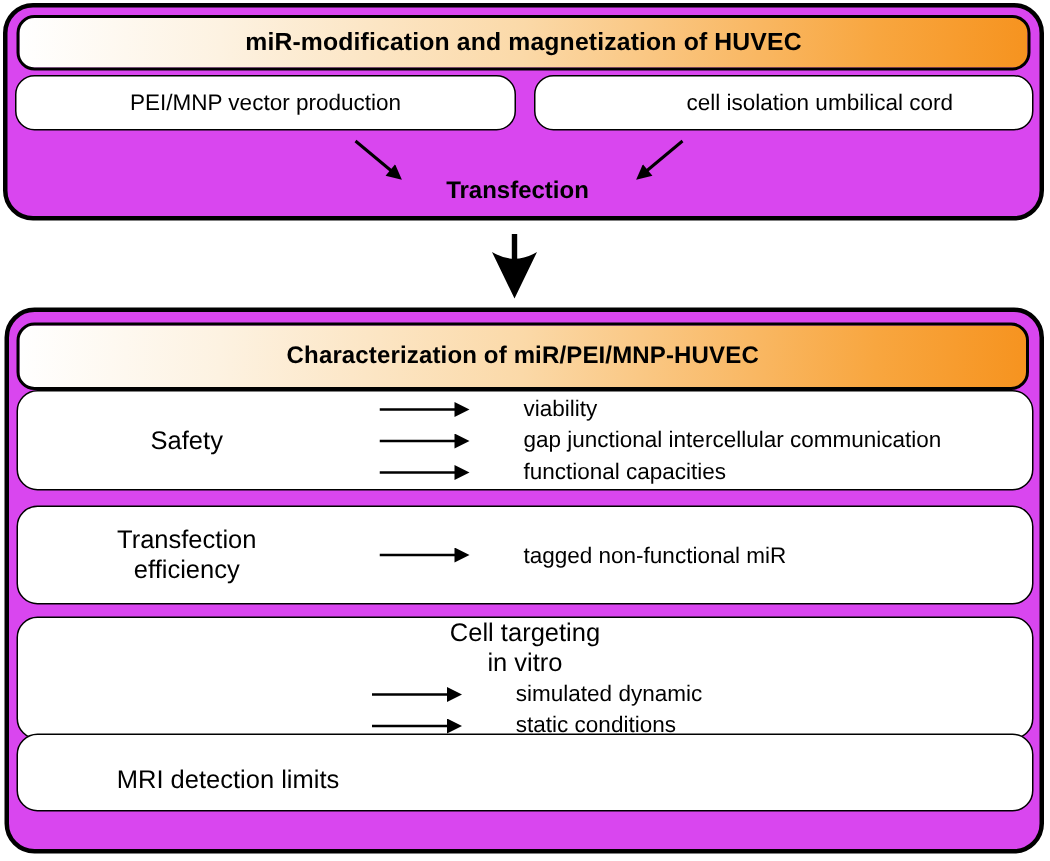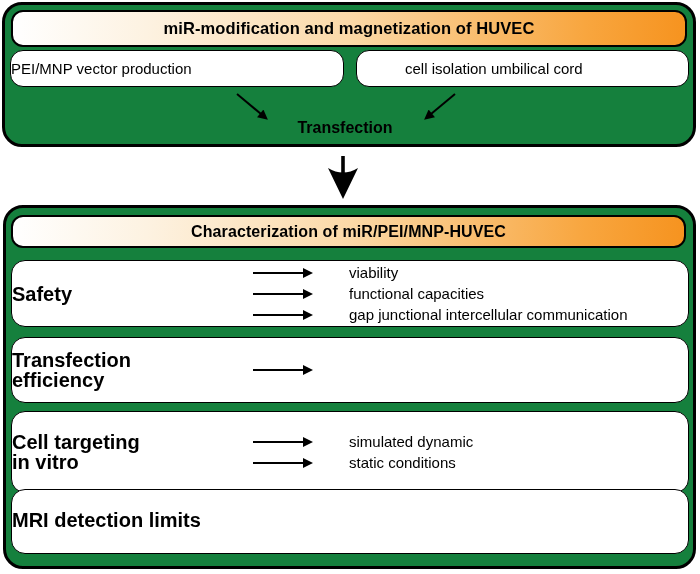--- a/index.html
+++ b/index.html
@@ -10,7 +10,7 @@
   }
   .outer-box {
     position:absolute; box-sizing:border-box;
-    border:3.5px solid #000; border-radius:20px; background:#15803d;
+    border:3.5px solid #000; border-radius:20px; background:#d946ef;
   }
   #section-top { left:2px; top:2px; width:694px; height:145px; }
   #section-bottom { left:3px; top:205px; width:693px; height:364px; }

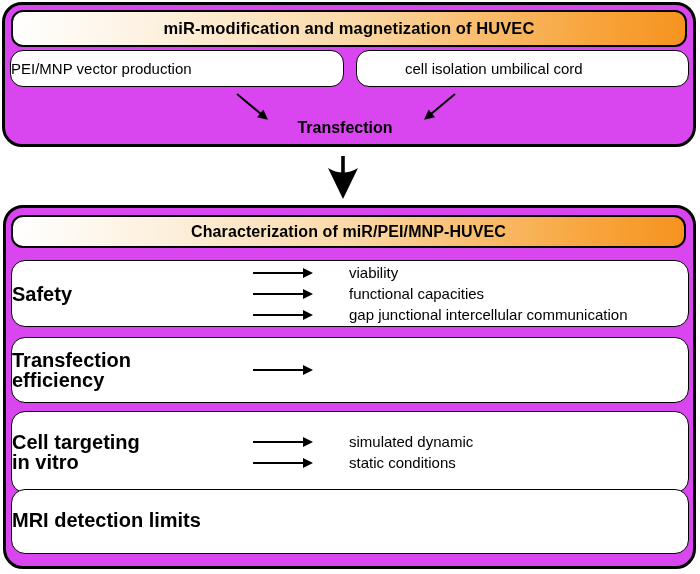--- a/index.html
+++ b/index.html
@@ -28,7 +28,7 @@
   .sub-box {
     position:absolute; box-sizing:border-box;
     border:1.8px solid #000; border-radius:13px; background:#fff;
-    display:flex; align-items:center; 
+    display:flex; align-items:center; justify-content:center;
     font-size:15px;
   }
   #box-vector { left:5px; top:45px; width:334px; height:37px; }

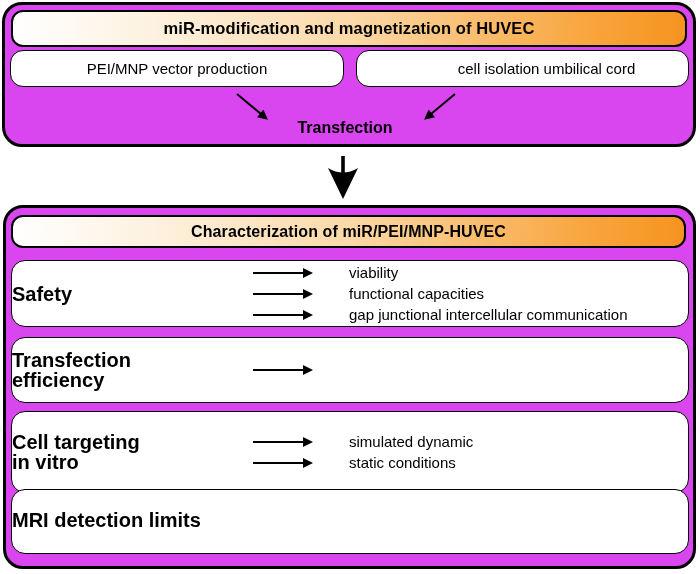--- a/index.html
+++ b/index.html
@@ -23,7 +23,7 @@
     font-weight:bold; font-size:16.5px; letter-spacing:0.1px;
   }
   #header-top { left:6px; top:5px; width:676px; height:37px; }
-  #header-bottom { left:5px; top:7px; width:675px; height:33px; font-size:16px; }
+  #header-bottom { left:5px; top:7px; width:675px; height:45px; font-size:16px; }
 
   .sub-box {
     position:absolute; box-sizing:border-box;

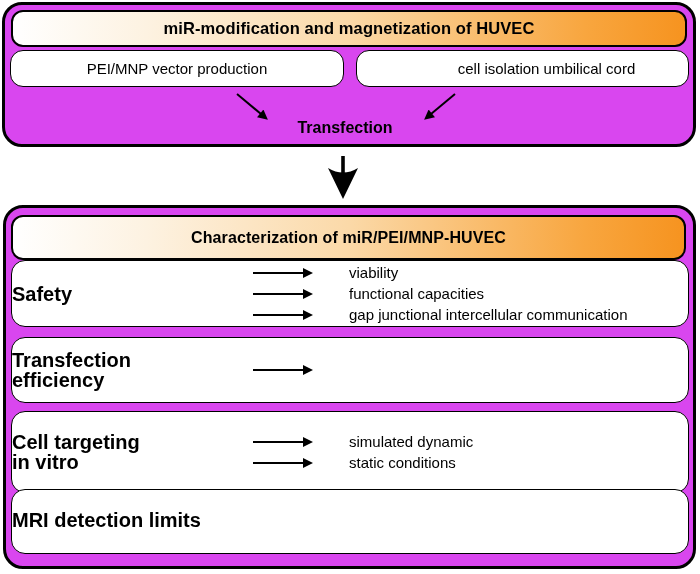--- a/index.html
+++ b/index.html
@@ -56,8 +56,8 @@
   #row-mri    { top:281px; height:65px; align-items:flex-start; }
 
   .row-label {
-    width:225px; flex:0 0 auto; text-align:left;
-    font-weight:bold; font-size:20px; line-height:20px; white-space:pre-line;
+    width:225px; flex:0 0 auto; text-align:center;
+    font-weight:normal; font-size:17px; line-height:20px; white-space:pre-line;
   }
   #row-mri .row-label { width:280px; padding-top:20px; }
 

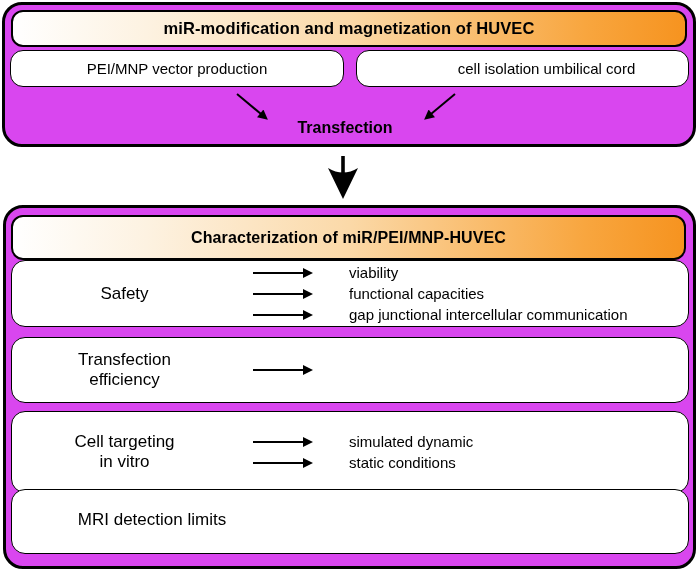--- a/index.html
+++ b/index.html
@@ -128,7 +128,7 @@
                 <line x1="0" y1="6" x2="51" y2="6" stroke="#000" stroke-width="1.8" marker-end="url(#ah)"></line>
               </svg>
             </span>
-          <span class="line-text">functional capacities</span>
+          <span class="line-text">gap junctional intercellular communication</span>
         </div>
         <div class="line">
           <span class="arrow-slot">
@@ -136,7 +136,7 @@
                 <line x1="0" y1="6" x2="51" y2="6" stroke="#000" stroke-width="1.8" marker-end="url(#ah)"></line>
               </svg>
             </span>
-          <span class="line-text">gap junctional intercellular communication</span>
+          <span class="line-text">functional capacities</span>
         </div>
       </div>
     </div>

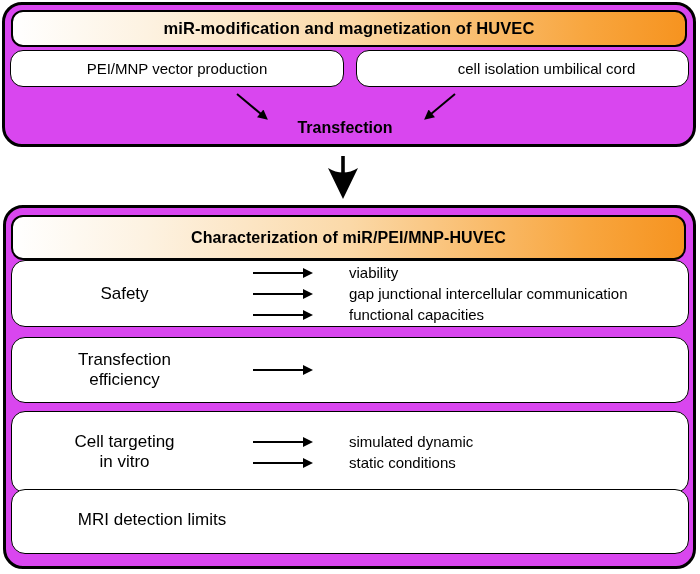--- a/index.html
+++ b/index.html
@@ -151,6 +151,7 @@
                 <line x1="0" y1="6" x2="51" y2="6" stroke="#000" stroke-width="1.8" marker-end="url(#ah)"></line>
               </svg>
             </span>
+          <span class="line-text">tagged non-functional miR</span>
         </div>
       </div>
     </div>

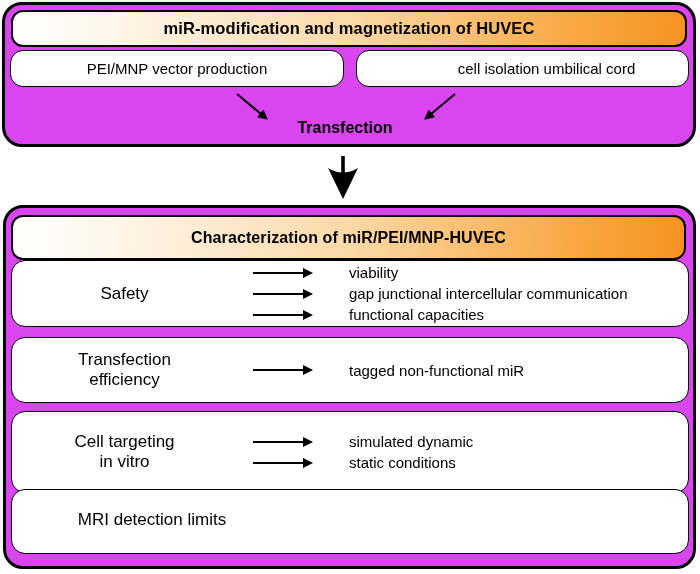--- a/index.html
+++ b/index.html
@@ -52,7 +52,7 @@
   }
   #row-safety { top:52px;  height:67px; }
   #row-teff   { top:129px; height:66px; }
-  #row-cell   { top:203px; height:82px; }
+  #row-cell   { top:203px; height:82px;flex-direction:column; }
   #row-mri    { top:281px; height:65px; align-items:flex-start; }
 
   .row-label {

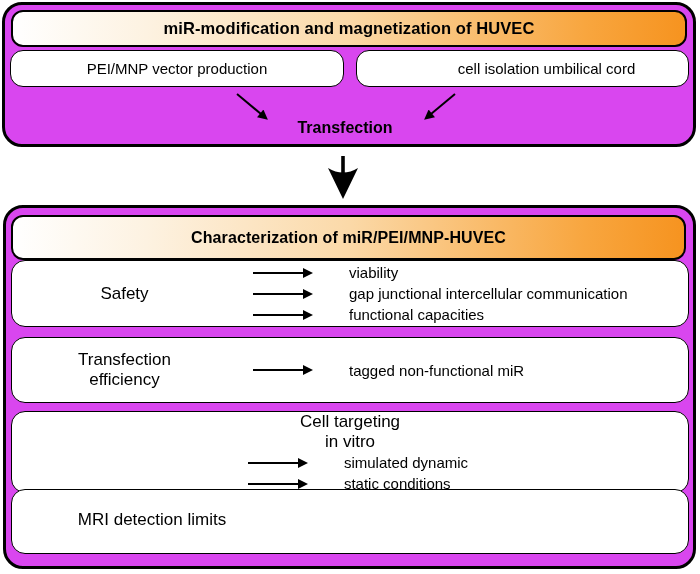--- a/index.html
+++ b/index.html
@@ -53,7 +53,7 @@
   #row-safety { top:52px;  height:67px; }
   #row-teff   { top:129px; height:66px; }
   #row-cell   { top:203px; height:82px;flex-direction:column; }
-  #row-mri    { top:281px; height:65px; align-items:flex-start; }
+  #row-mri    { top:281px; height:52px; align-items:flex-start; }
 
   .row-label {
     width:225px; flex:0 0 auto; text-align:center;

